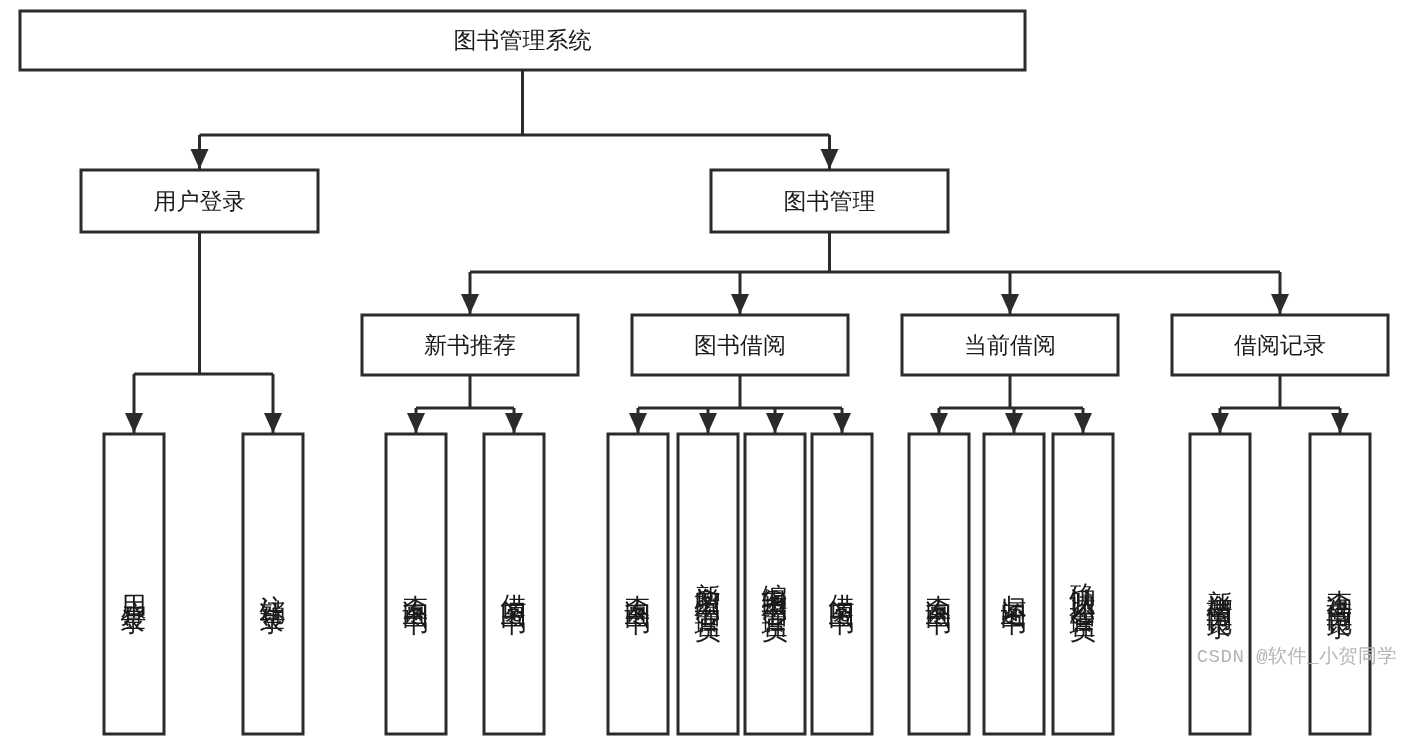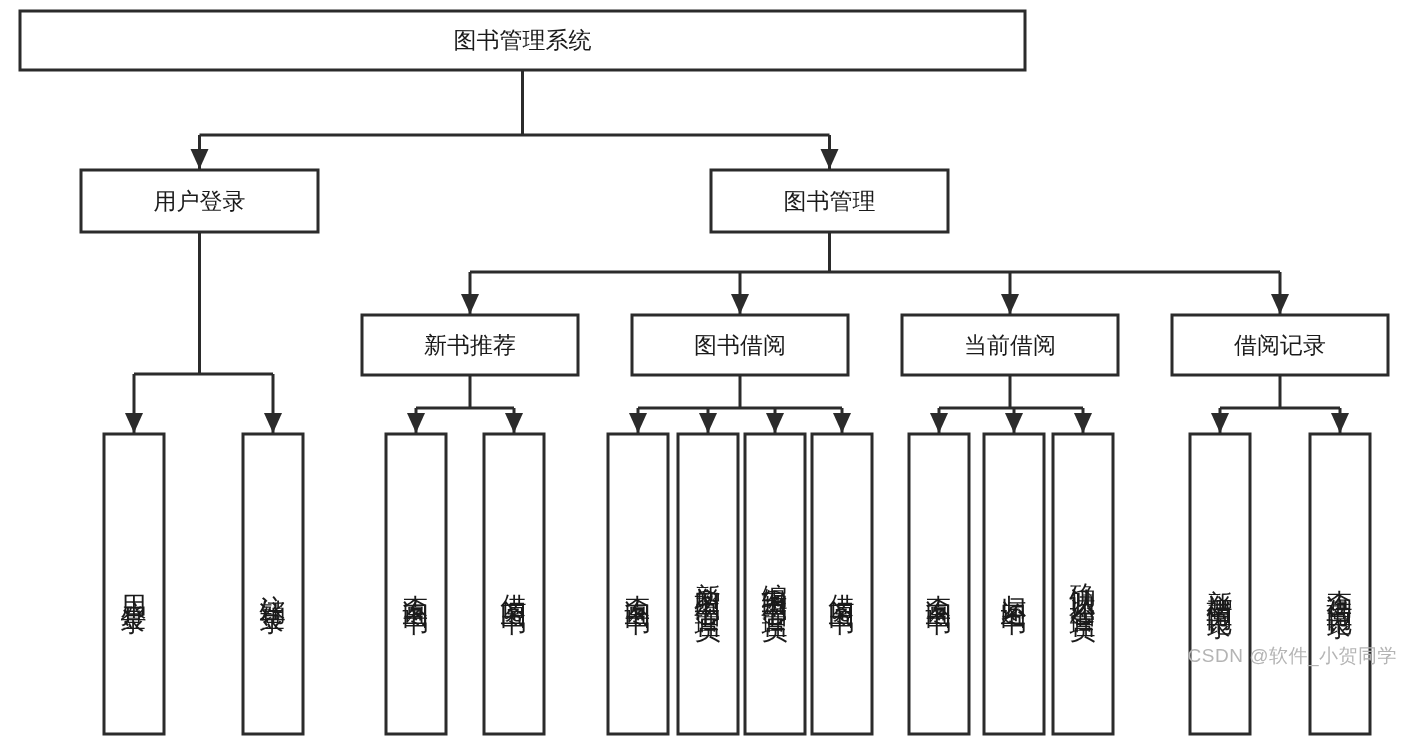--- a/index.html
+++ b/index.html
@@ -69,7 +69,7 @@
     position: absolute;
     right: 8px;
     bottom: 4px;
-    font-family: Liberation Sans, sans-serif;
+    font-family: Liberation Mono, monospace;
     font-size: 19px;
     color: #b4b4b4;
     white-space: nowrap;

